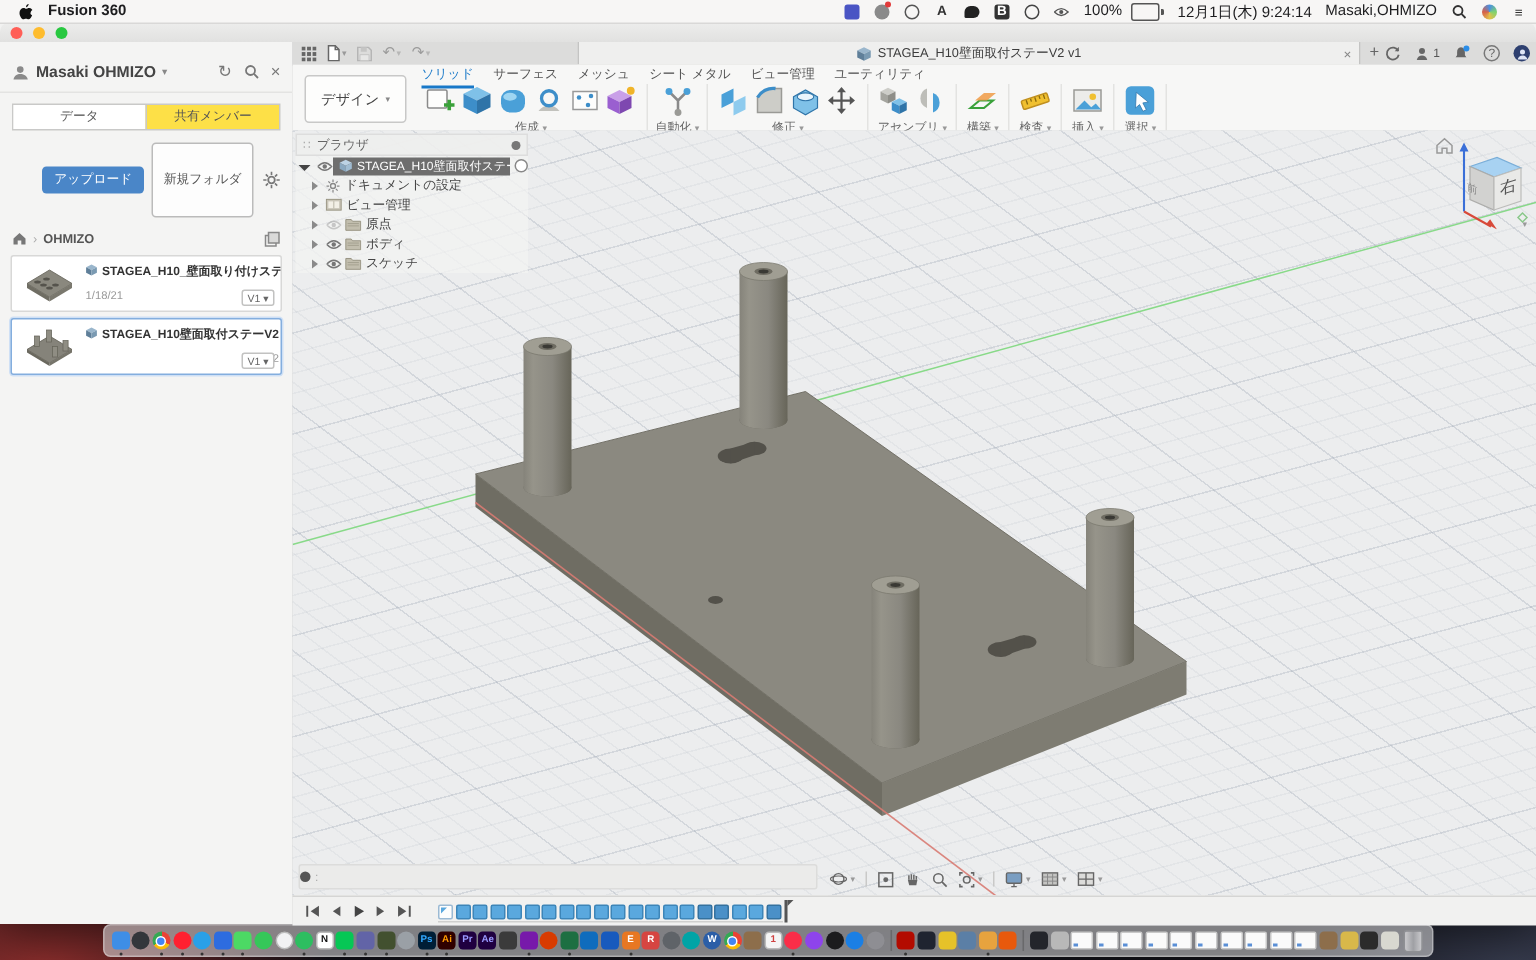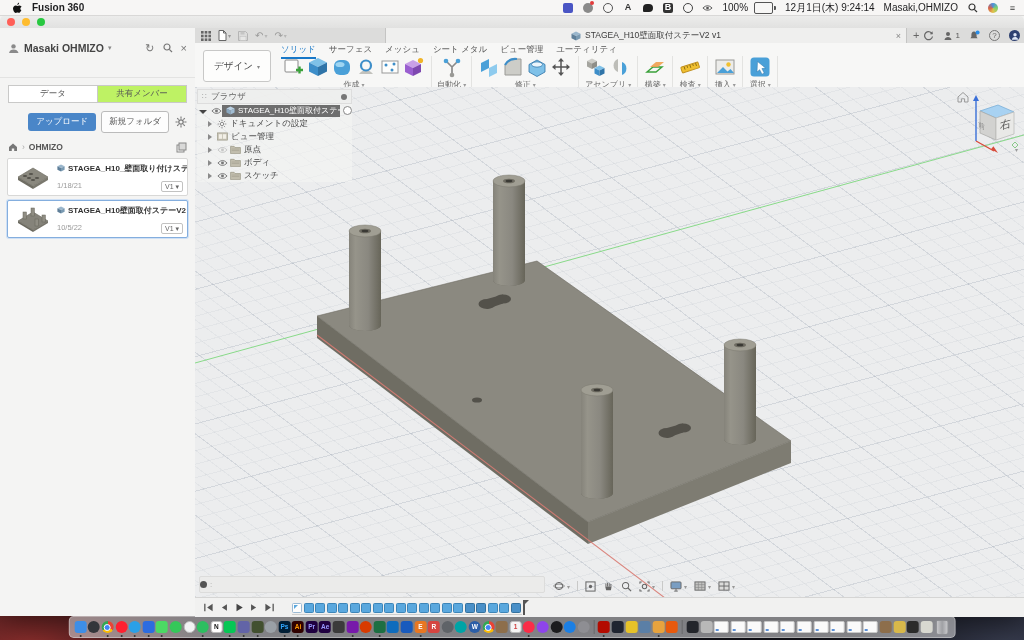--- a/index.html
+++ b/index.html
@@ -38,7 +38,7 @@
   
   .panel{left:0;top:13px;width:195px;height:588px;background:#f4f4f3;border-right:1px solid #c6c6c5;}
   .prow{display:flex;align-items:center;padding:0 8px;}
-  .acct{height:18px;margin-top:11px;font-size:10.5px;color:#444;border-bottom:1px solid #e3e3e2;padding-bottom:20px;}
+  .acct{height:18px;margin-top:11px;font-size:10.5px;color:#444;border-bottom:1px solid #e3e3e2;padding-bottom:4px;}
   .acct .nm{margin-left:5px;font-weight:bold;}
   .acct .car{color:#888;font-size:7px;margin-left:4px;}
   .acct .sp{flex:1;}

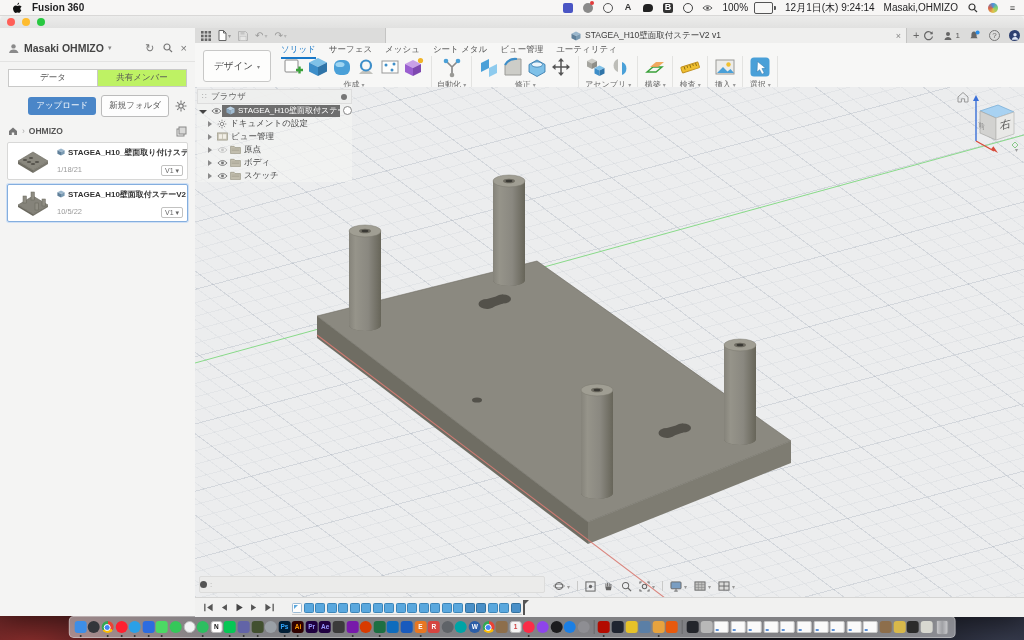--- a/index.html
+++ b/index.html
@@ -44,7 +44,7 @@
   .acct .sp{flex:1;}
   .hic{color:#777;font-size:11px;margin-left:8px;line-height:1;}
   .ptabs{display:flex;margin:7px 8px 0 8px;border:1px solid #c9c9c8;height:16px;font-size:8.5px;color:#555;}
-  .ptab{flex:1;display:flex;align-items:center;justify-content:center;background:#bef264;}
+  .ptab{flex:1;display:flex;align-items:center;justify-content:center;background:#fde047;}
   .ptab.on{background:#fff;}
   .ptab + .ptab{border-left:1px solid #c9c9c8;}
   .pbtns{display:flex;align-items:center;justify-content:flex-end;margin:8px 8px 0 8px;}

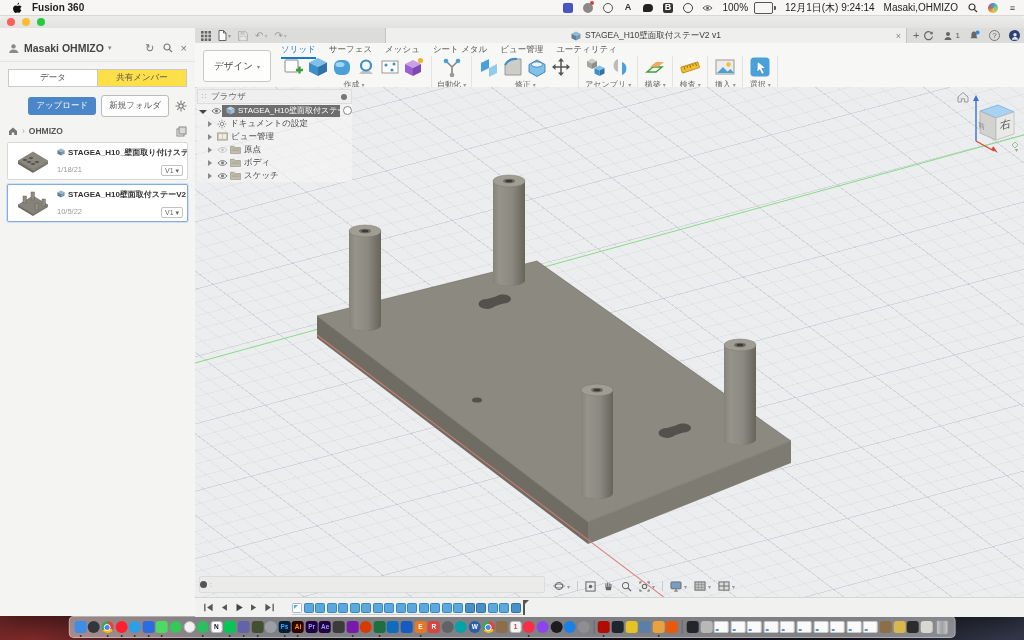--- a/index.html
+++ b/index.html
@@ -49,7 +49,7 @@
   .ptab + .ptab{border-left:1px solid #c9c9c8;}
   .pbtns{display:flex;align-items:center;justify-content:flex-end;margin:8px 8px 0 8px;}
   .bupload{background:#4a86c8;color:#fff;font-size:8.5px;padding:3px 8px;border-radius:3px;}
-  .bnewf{background:#fdfdfd;color:#555;font-size:8.5px;padding:4px 7px;border:1px solid #bbb;border-radius:3px;margin-left:5px;}
+  .bnewf{background:#fdfdfd;color:#555;font-size:8.5px;padding:18px 7px;border:1px solid #bbb;border-radius:3px;margin-left:5px;}
   .gearbox{margin-left:6px;}
   .crumb{height:14px;margin-top:7px;font-size:8.5px;color:#555;font-weight:bold;}
   .crumb .sep{color:#aaa;margin:0 4px;font-weight:normal;}

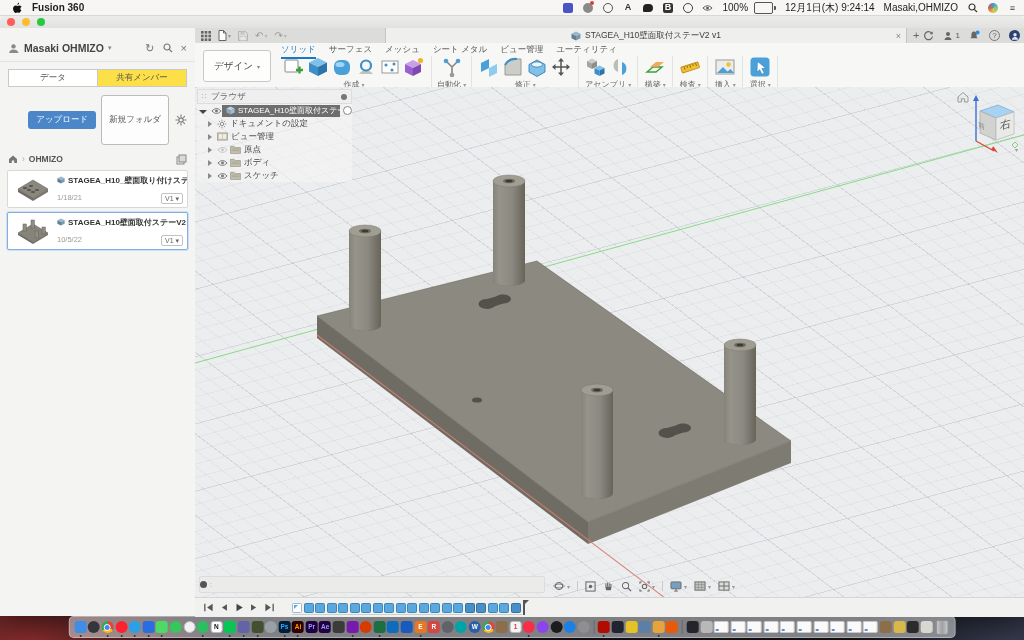--- a/index.html
+++ b/index.html
@@ -56,7 +56,7 @@
   .crumb .sp{flex:1;}
   .cards{margin-top:4px;}
   .card{position:relative;background:#fff;border:1px solid #d8d8d7;border-radius:2px;margin:4px 7px;height:36px;display:flex;align-items:center;}
-  .card.sel{border-color:#84aede;box-shadow:0 0 0 1px #cfe0f5;}
+  .card.sel{border-color:#84aede;box-shadow:0 0 0 1px #cfe0f5;text-align:right;}
   .thumb{width:42px;height:28px;margin-left:3px;flex:none;}
   .cmeta{margin-left:4px;min-width:0;}
   .ctitle{display:flex;align-items:center;font-size:8px;font-weight:bold;color:#333;white-space:nowrap;overflow:hidden;}

